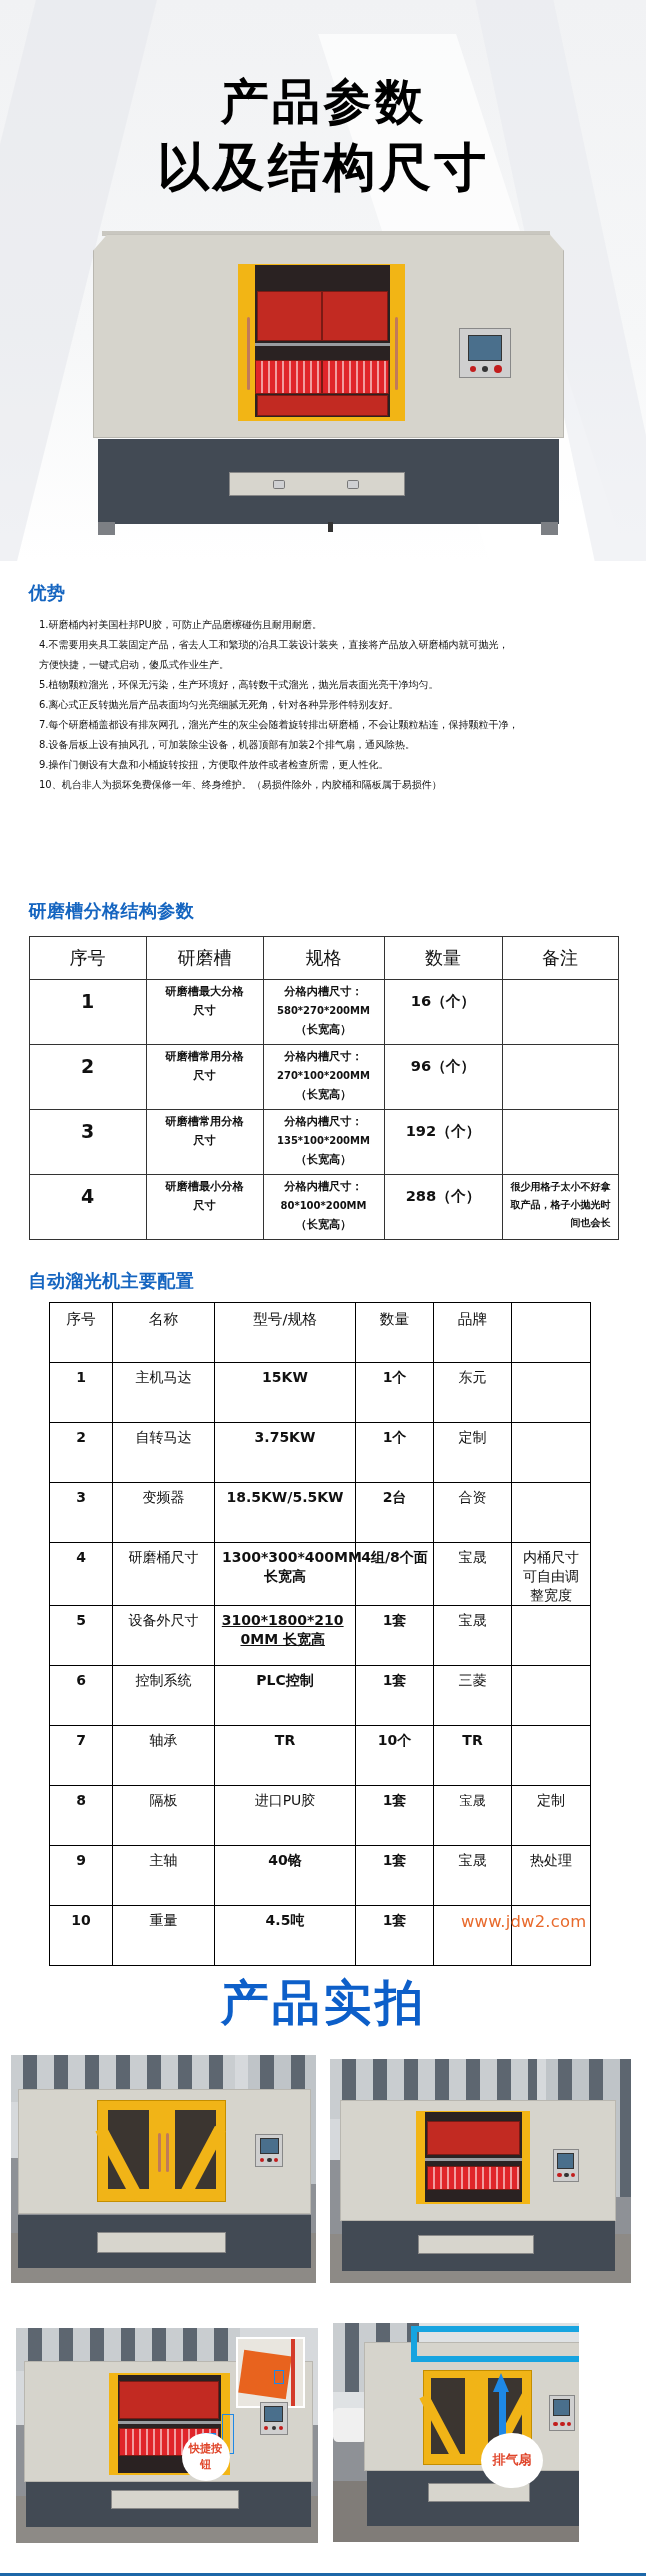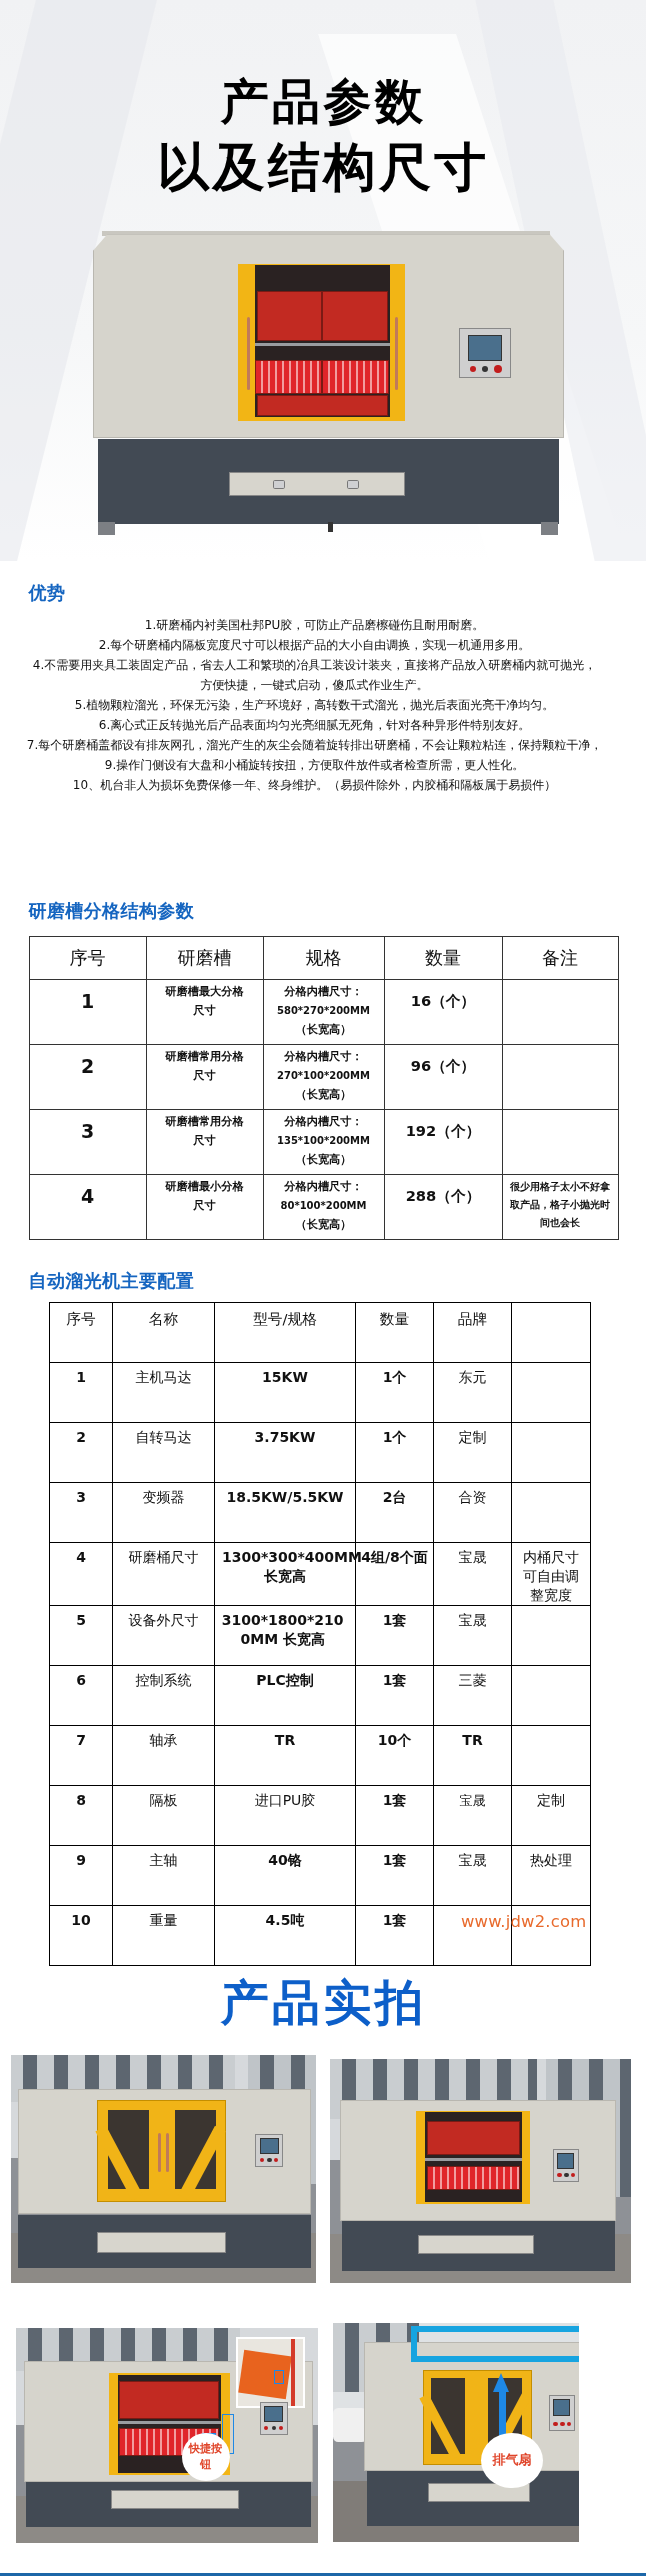--- a/index.html
+++ b/index.html
@@ -44,7 +44,7 @@
   .sec-head { position: absolute; left: 28.5px; font-weight: 900; color: #1565c0; font-size: 18px; letter-spacing: 0.4px; }
 
   
-  .adv { position: absolute; left: 17px; width: 595px; font-size: 12px; line-height: 20px; color: #111; text-align: center; }
+  .adv { position: absolute; left: 39px; width: 595px; font-size: 10px; line-height: 20px; color: #111; }
   .adv div { white-space: nowrap; }
 
   

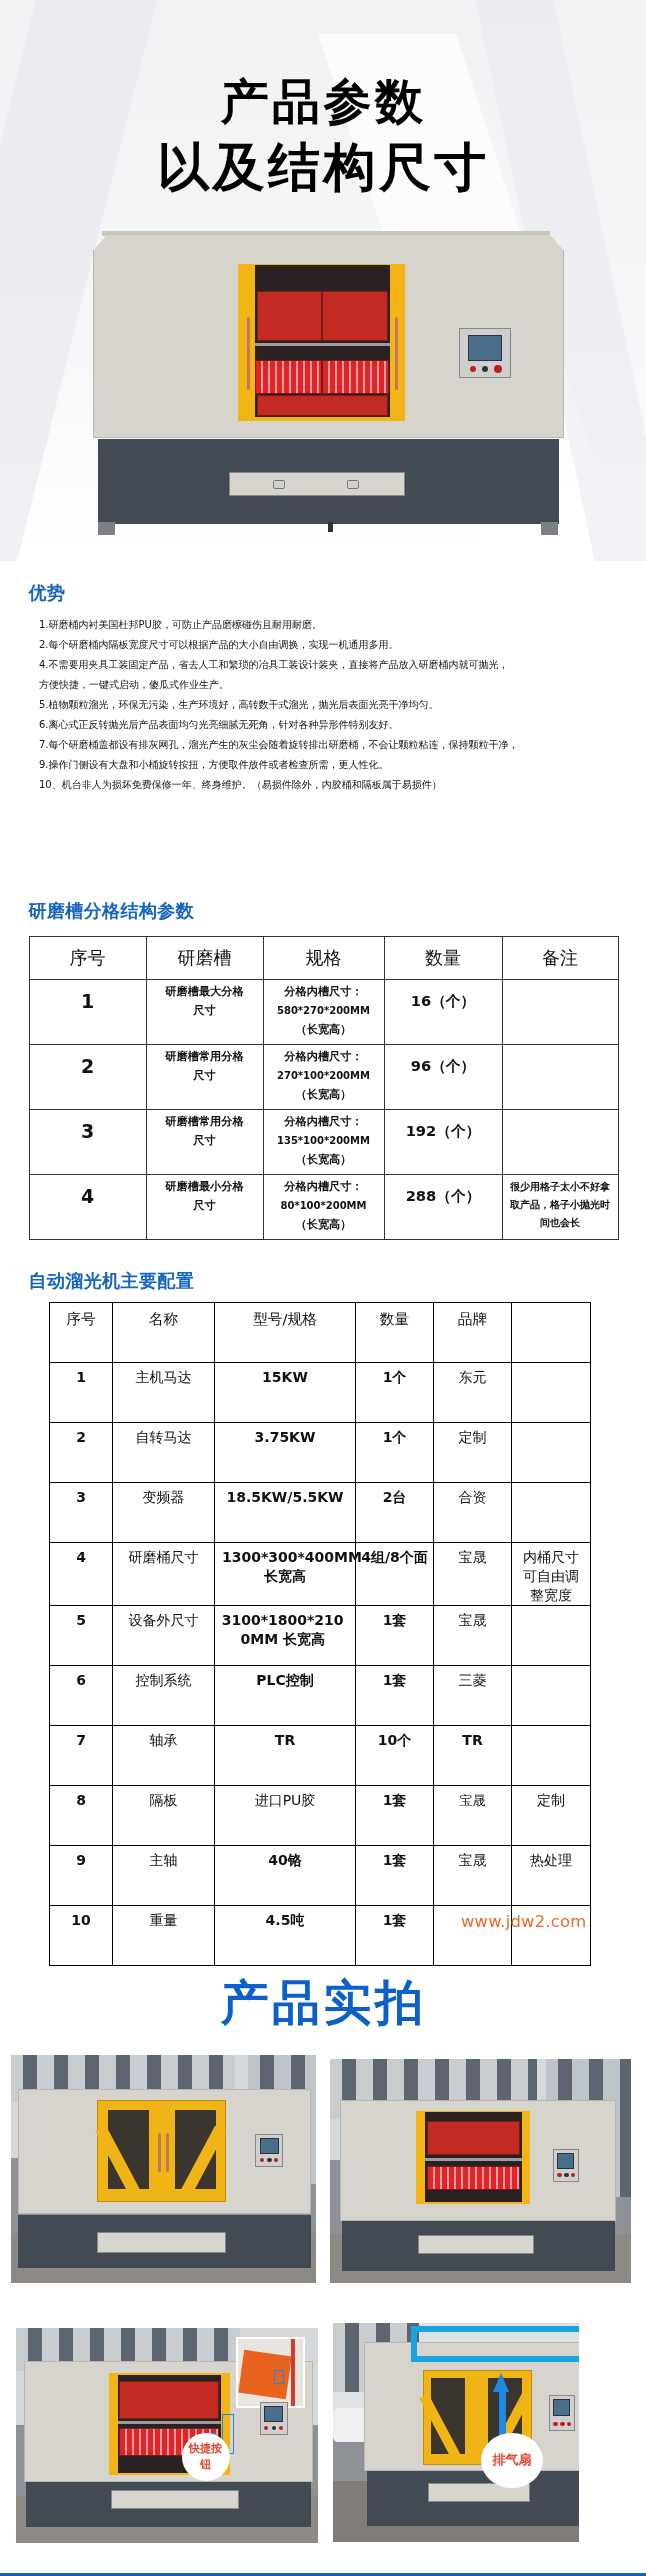--- a/index.html
+++ b/index.html
@@ -127,7 +127,6 @@
 <h2 class="sec-head" style="top:581px;font-family:Liberation Mono, monospace;">优势</h2>
 <div class="adv" style="top:615px;">
   <div>1.研磨桶内衬美国杜邦PU胶，可防止产品磨檫碰伤且耐用耐磨。</div>
-  <div>2.每个研磨桶内隔板宽度尺寸可以根据产品的大小自由调换，实现一机通用多用。</div>
   <div>4.不需要用夹具工装固定产品，省去人工和繁琐的冶具工装设计装夹，直接将产品放入研磨桶内就可抛光，</div>
   <div>方便快捷，一键式启动，傻瓜式作业生产。</div>
   <div>5.植物颗粒溜光，环保无污染，生产环境好，高转数干式溜光，抛光后表面光亮干净均匀。</div>

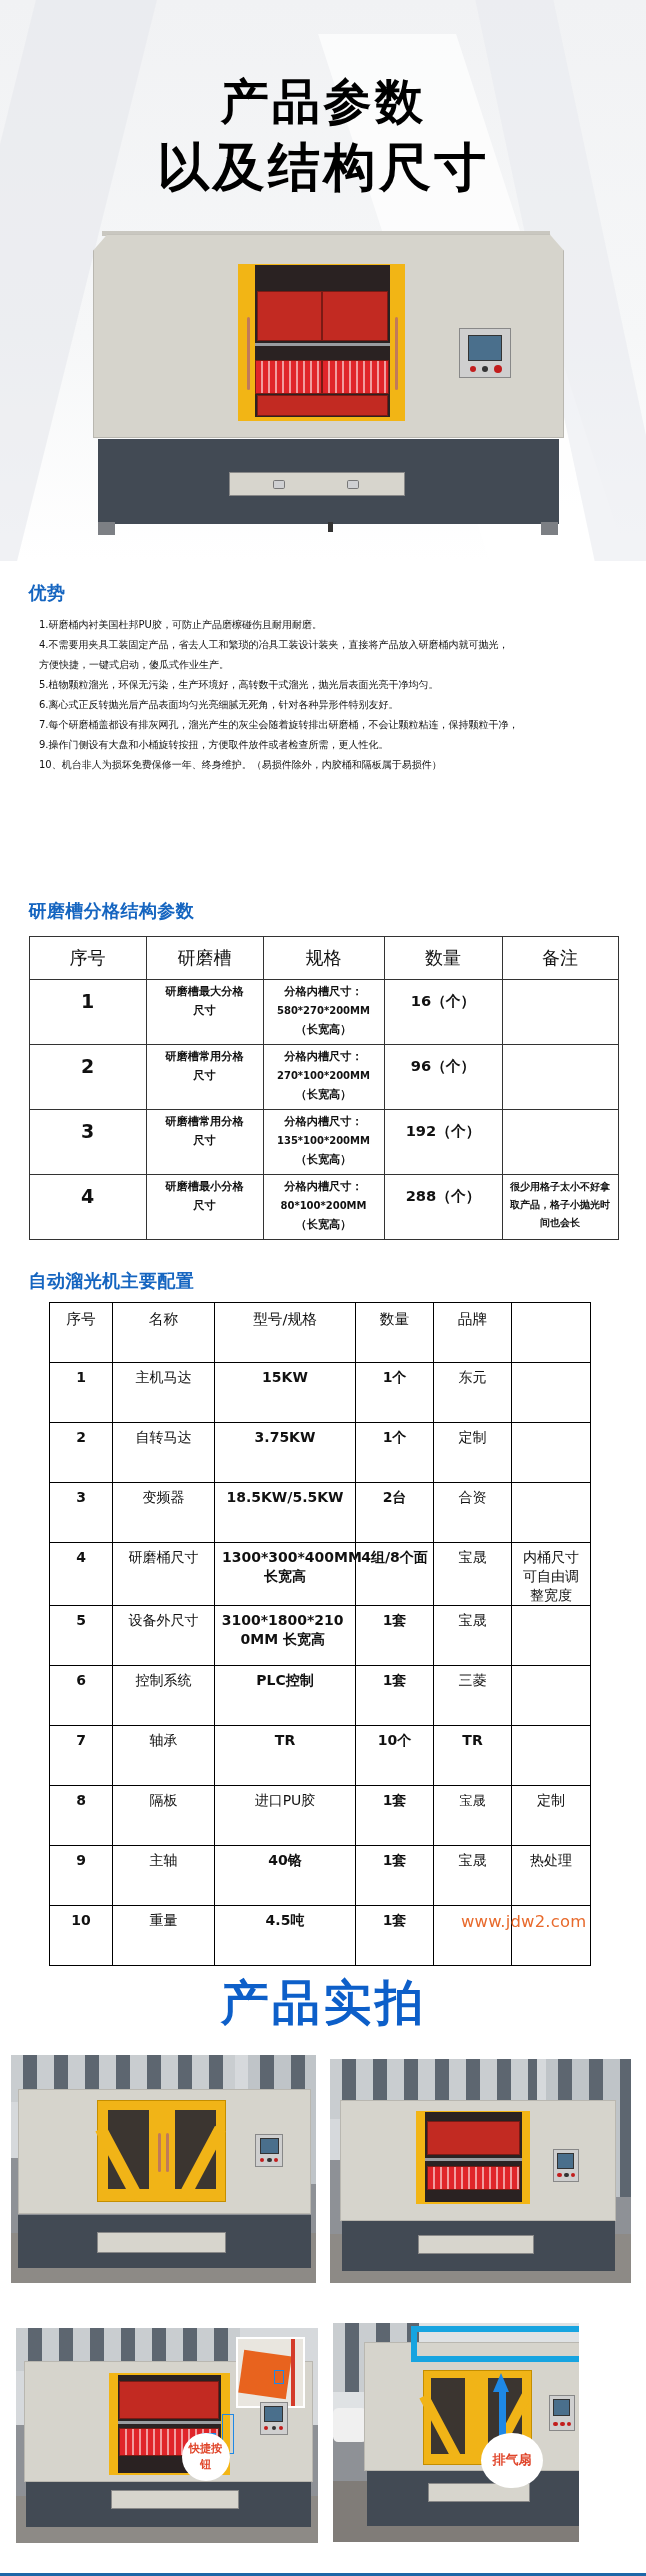--- a/index.html
+++ b/index.html
@@ -132,6 +132,7 @@
   <div>5.植物颗粒溜光，环保无污染，生产环境好，高转数干式溜光，抛光后表面光亮干净均匀。</div>
   <div>6.离心式正反转抛光后产品表面均匀光亮细腻无死角，针对各种异形件特别友好。</div>
   <div>7.每个研磨桶盖都设有排灰网孔，溜光产生的灰尘会随着旋转排出研磨桶，不会让颗粒粘连，保持颗粒干净，</div>
+  <div>8.设备后板上设有抽风孔，可加装除尘设备，机器顶部有加装2个排气扇，通风除热。</div>
   <div>9.操作门侧设有大盘和小桶旋转按扭，方便取件放件或者检查所需，更人性化。</div>
   <div>10、机台非人为损坏免费保修一年、终身维护。（易损件除外，内胶桶和隔板属于易损件）</div>
 </div>

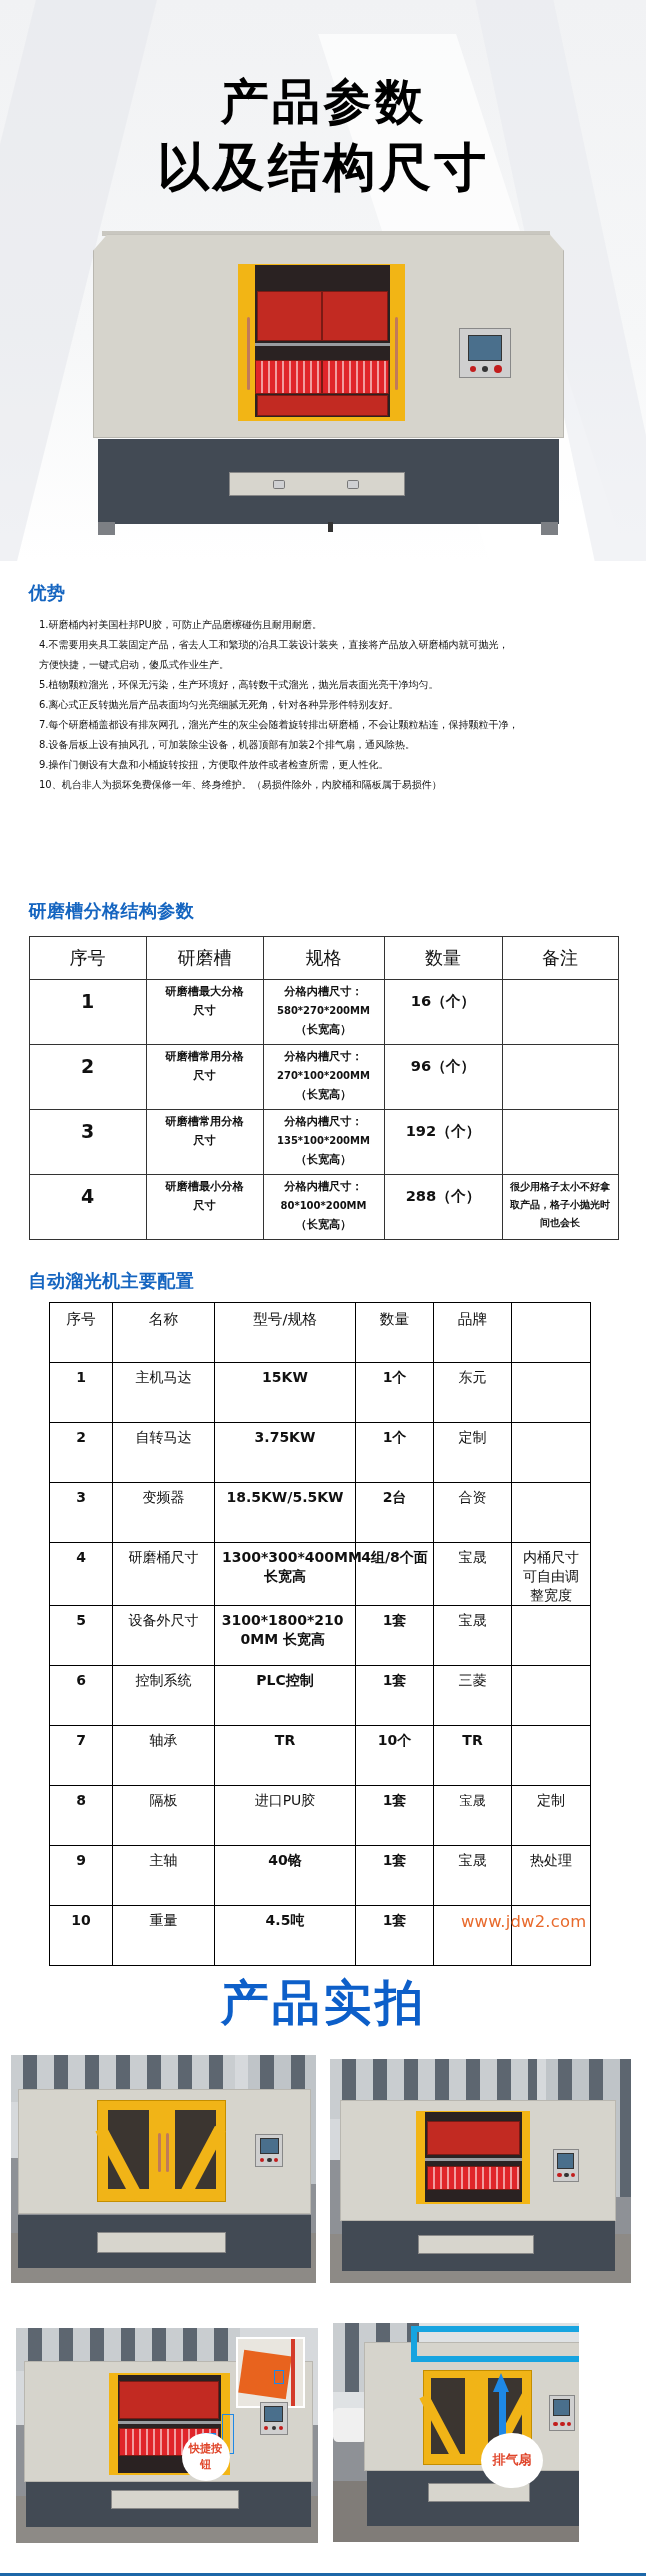--- a/index.html
+++ b/index.html
@@ -196,7 +196,7 @@
           <div>（长宽高）</div>
         </td>
     <td class="qty">288（个）</td>
-    <td class="note" style="padding-left:7px;padding-right:7px;">很少用格子太小不好拿取产品，格子小抛光时间也会长</td>
+    <td class="note" style="padding-left:7px;padding-right:7px;text-align:right;">很少用格子太小不好拿取产品，格子小抛光时间也会长</td>
   </tr>
 </tbody>
   </table>

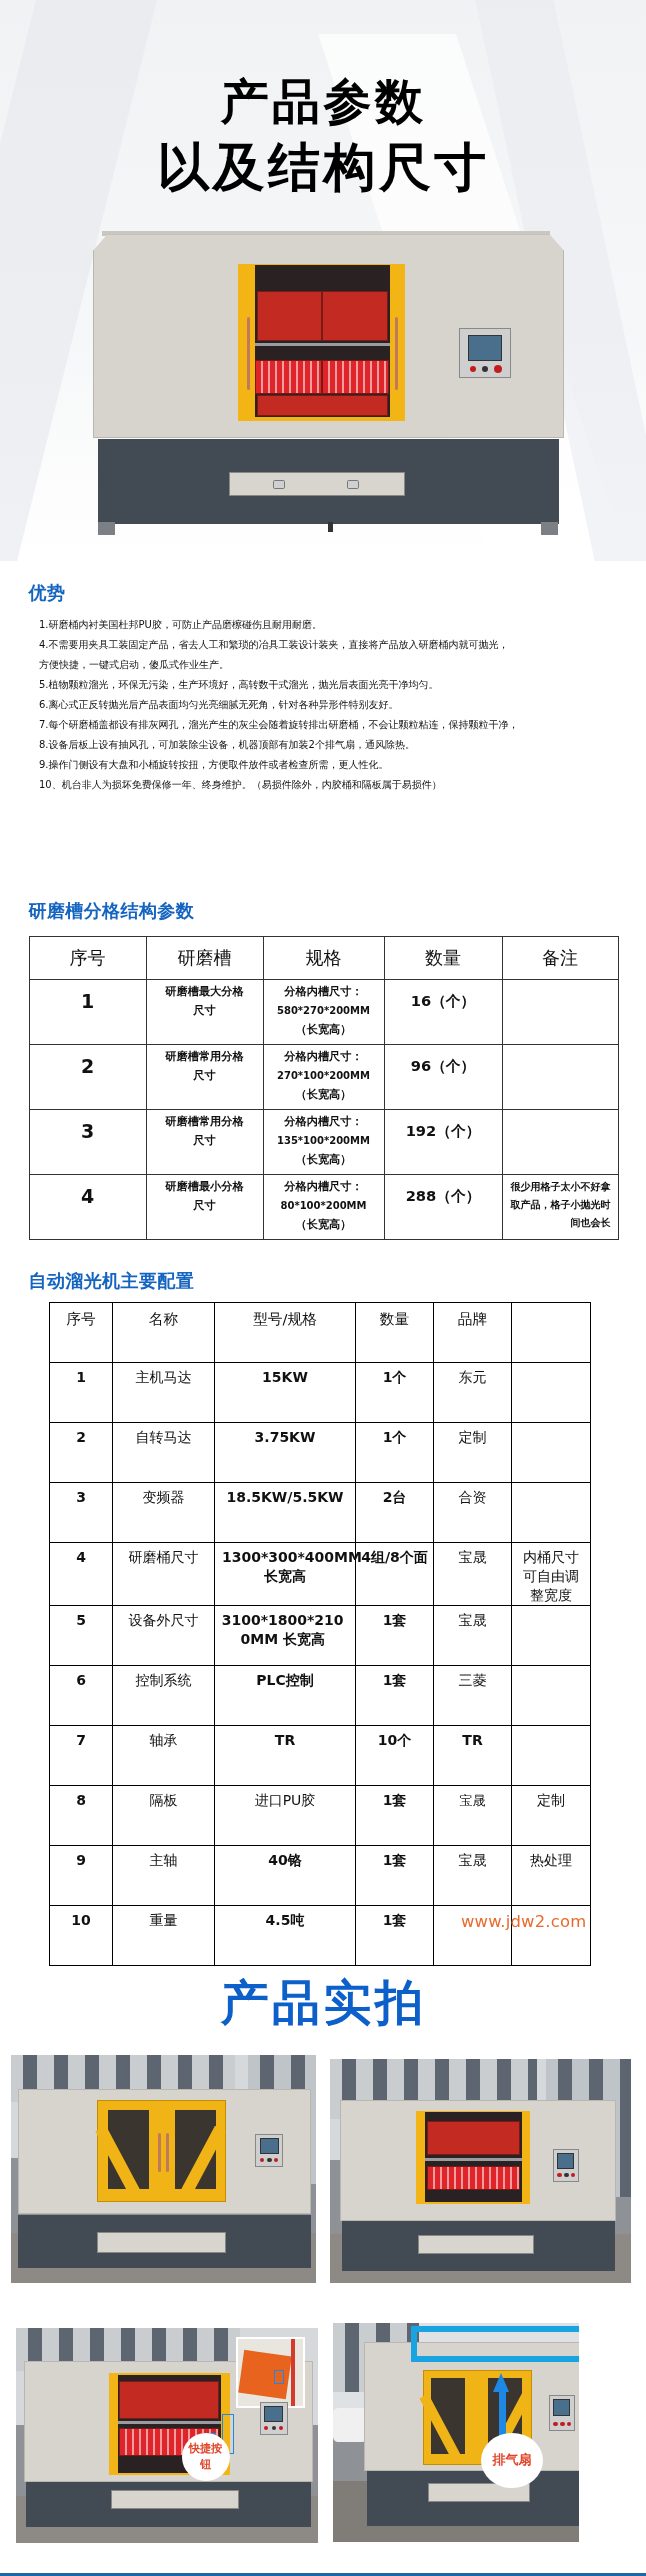--- a/index.html
+++ b/index.html
@@ -255,7 +255,7 @@
   <tr>
     <td class="b">5</td>
     <td>设备外尺寸</td>
-    <td class="b" style="padding-left:3.4px;padding-right:8px;word-break:break-all;">3100*1800*2100MM 长宽高</td>
+    <td class="b" style="padding-left:3.4px;padding-right:8px;word-break:break-all;text-decoration:underline;">3100*1800*2100MM 长宽高</td>
     <td class="b">1套</td>
     <td>宝晟</td>
     <td></td>

